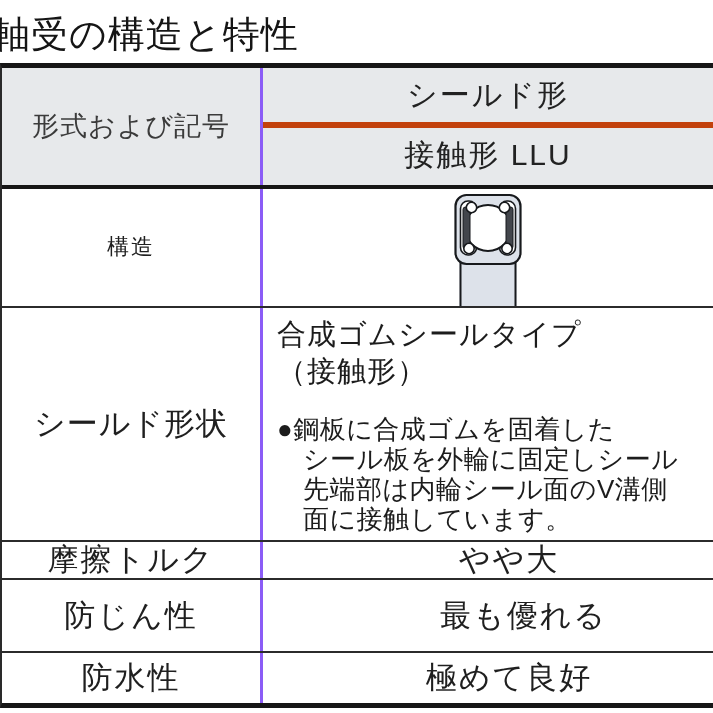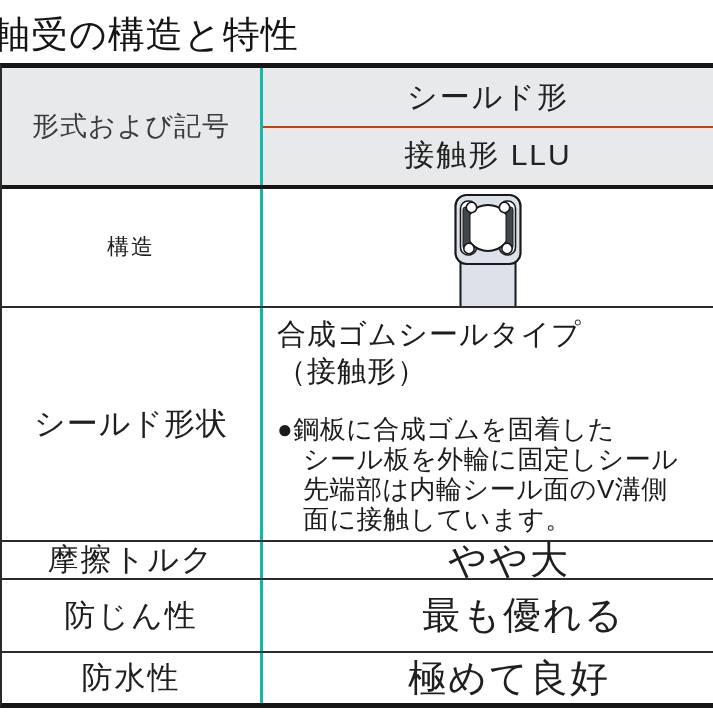--- a/index.html
+++ b/index.html
@@ -54,7 +54,7 @@
     flex: none; display: flex; align-items: center; justify-content: center;
     font-size: 30px; color: #222; letter-spacing: 2px;
   }
-  .header-sub-top { height: 60px; border-bottom: 2px solid #c2410c; }
+  .header-sub-top { height: 60px; border-bottom: 6px solid #c2410c; }
   .header-sub-bottom { height: 55px; }
 
   .row-structure { height: 118px; }

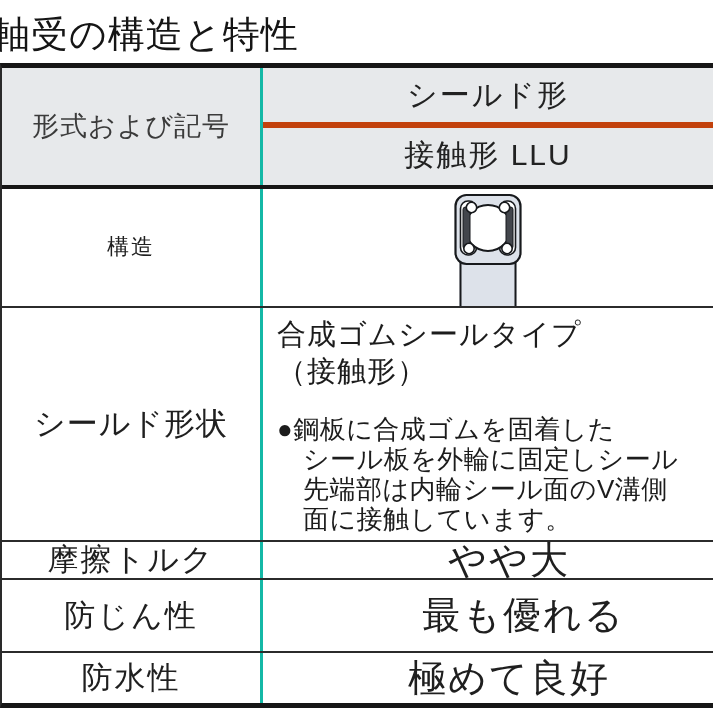--- a/index.html
+++ b/index.html
@@ -37,7 +37,7 @@
 
   .label-cell {
     width: 261px; flex: none;
-    border-right: 3px solid #14b8a6;
+    border-right: 3px solid #8b5cf6;
     display: flex; align-items: center; justify-content: center;
     text-align: center;
   }

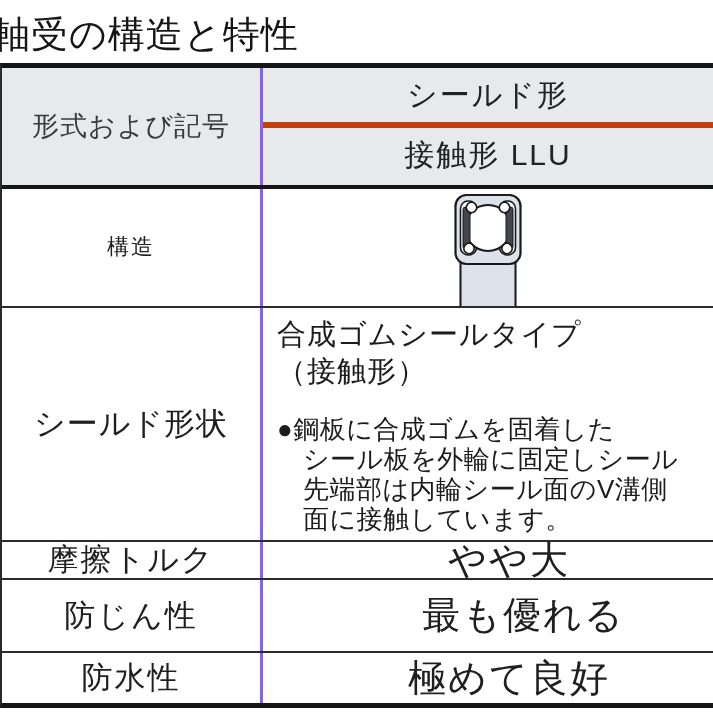--- a/index.html
+++ b/index.html
@@ -88,7 +88,7 @@
   }
 
   .row-plain .label-cell { font-size: 31px; letter-spacing: 2px; }
-  .row-plain .value-cell { font-size: 38px; letter-spacing: 2px; margin-left: 42px; }
+  .row-plain .value-cell { font-size: 31px; letter-spacing: 2px; margin-left: 42px; }
   .row-friction { height: 36px; }
   .row-dust { height: 71px; gap: 29px; }
   .row-water { height: 50px; }

